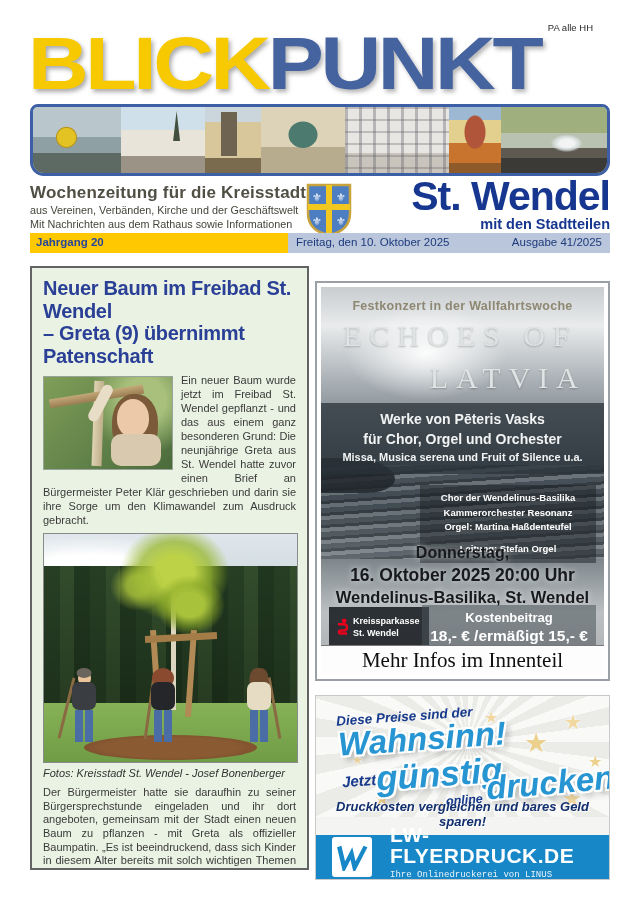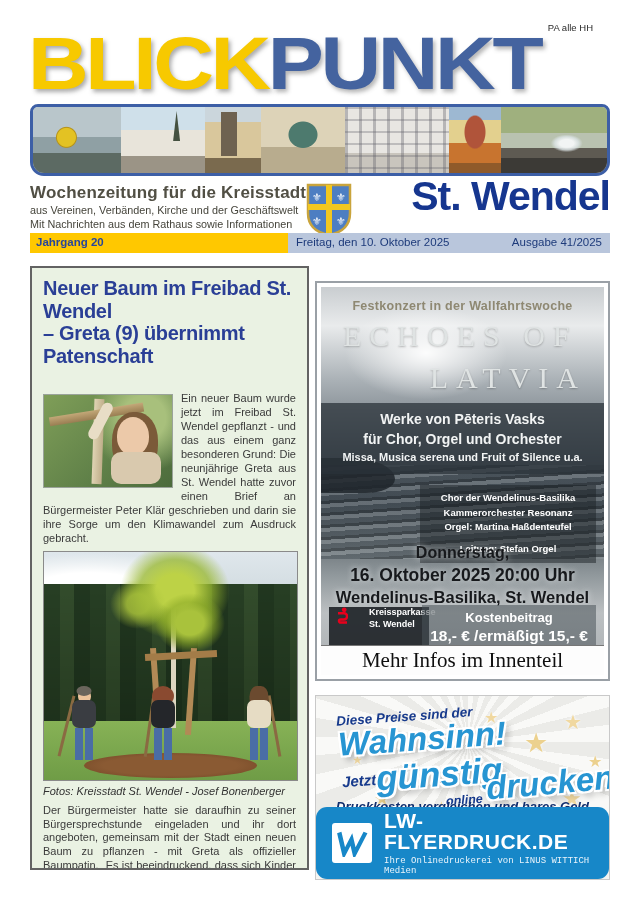--- a/index.html
+++ b/index.html
@@ -200,6 +200,7 @@
   </div>
   <div class="sub-right">
     <div class="city">St. Wendel</div>
+    <div class="city-suffix">mit den Stadtteilen</div>
   </div>
 </div>
 

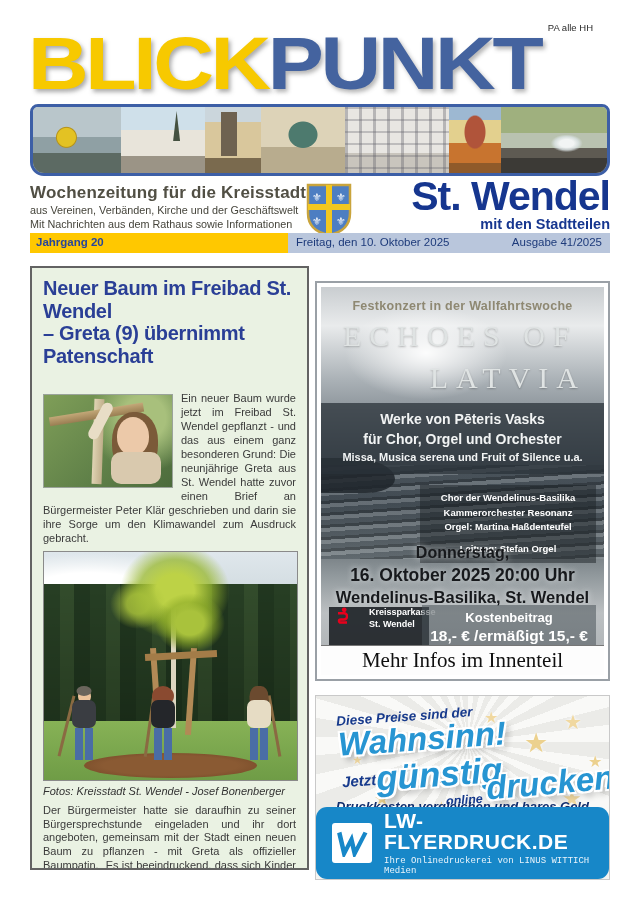--- a/index.html
+++ b/index.html
@@ -57,7 +57,7 @@
   .article{position:absolute;left:30px;top:266px;width:279px;height:604px;background:#eaf2e3;
     border:2px solid #636363;box-sizing:border-box;padding:9px 11px;overflow:hidden;}
   .headline{color:#2a3f96;font-weight:bold;font-size:20px;line-height:1.13;letter-spacing:-.3px;}
-  .lead-wrap{margin-top:25px;font-size:11px;color:#3a3a3a;text-align:justify;line-height:1.27;}
+  .lead-wrap{margin-top:7px;font-size:11px;color:#3a3a3a;text-align:justify;line-height:1.27;}
   .greta-photo{float:left;width:128px;height:92px;margin:2px 8px 2px 0;border:1px solid #9aa39a;
     position:relative;overflow:hidden;
     background:radial-gradient(circle at 78% 25%, #a8c07c 0 18%, transparent 45%),

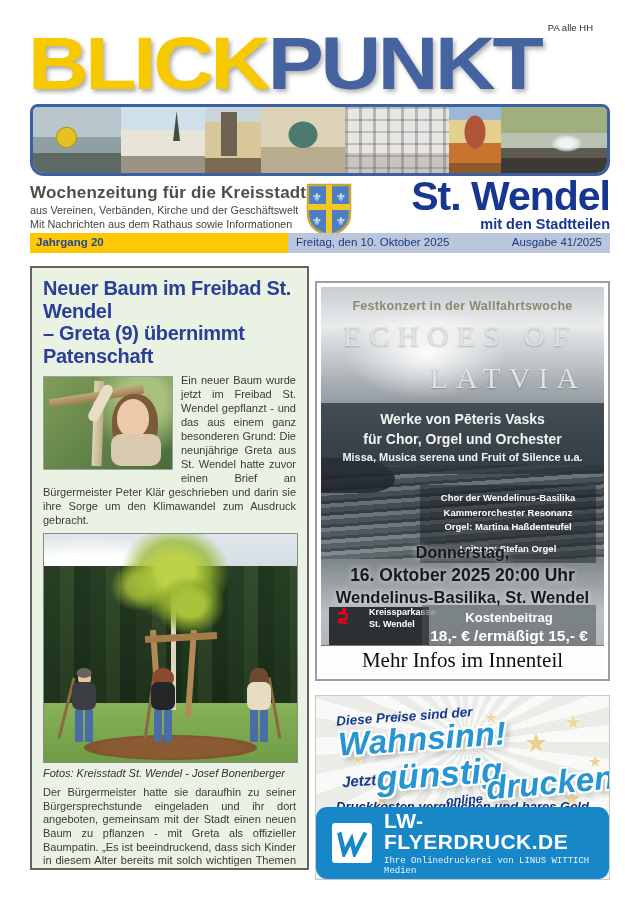--- a/index.html
+++ b/index.html
@@ -129,7 +129,7 @@
   .date-l2{font-size:17.5px;line-height:1.3;}
   .date-l3{font-size:16.5px;line-height:1.3;}
   .sponsor{position:absolute;left:8px;top:320px;width:100px;height:42px;background:rgba(33,38,42,.93);
-    display:flex;align-items:flex-start;gap:21px;padding:0 6px;box-sizing:border-box;}
+    display:flex;align-items:center;gap:5px;padding:0 6px;box-sizing:border-box;}
   .sponsor-text{color:#fff;font-size:9px;font-weight:bold;line-height:1.3;}
   .price{position:absolute;right:8px;top:318px;width:174px;text-align:center;color:#fff;font-weight:bold;
     background:rgba(75,83,89,.55);padding:5px 2px 6px;box-sizing:border-box;}

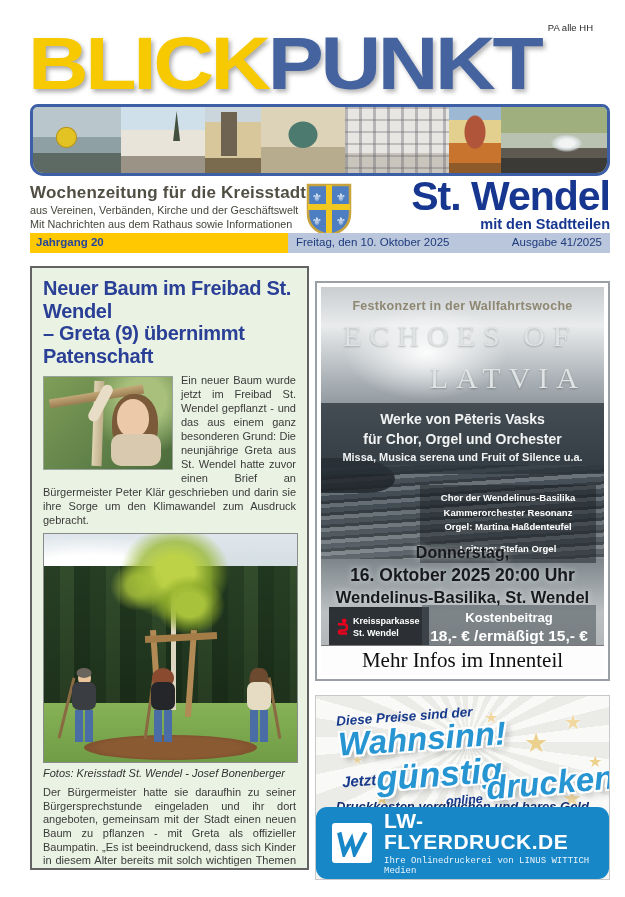--- a/index.html
+++ b/index.html
@@ -156,8 +156,8 @@
   .pa-slogan{top:101px;left:0;width:100%;text-align:center;font-size:13px;color:#122f6e;
     transform:none;top:102px;position:absolute;font-style:italic;font-weight:bold;text-shadow:1px 1px 0 #fff;}
   .pa-slogan{top:103px;}
-  .pa-band{position:absolute;left:0;right:0;bottom:0;height:72px;background:#1787c8;
-    display:flex;align-items:center;gap:12px;padding:0 16px;box-sizing:border-box;border-radius:11px;}
+  .pa-band{position:absolute;left:0;right:0;bottom:0;height:44px;background:#1787c8;
+    display:flex;align-items:center;gap:18px;padding:0 16px;box-sizing:border-box;}
   .lw-logo{width:40px;height:40px;background:#fff;border-radius:3px;display:flex;align-items:center;justify-content:center;flex-shrink:0;}
   .lw-domain{color:#fff;font-size:21px;font-weight:bold;letter-spacing:.5px;line-height:1;}
   .lw-sub{color:#eaf4fb;font-size:9px;margin-top:4px;font-family:Liberation Mono, monospace;}

